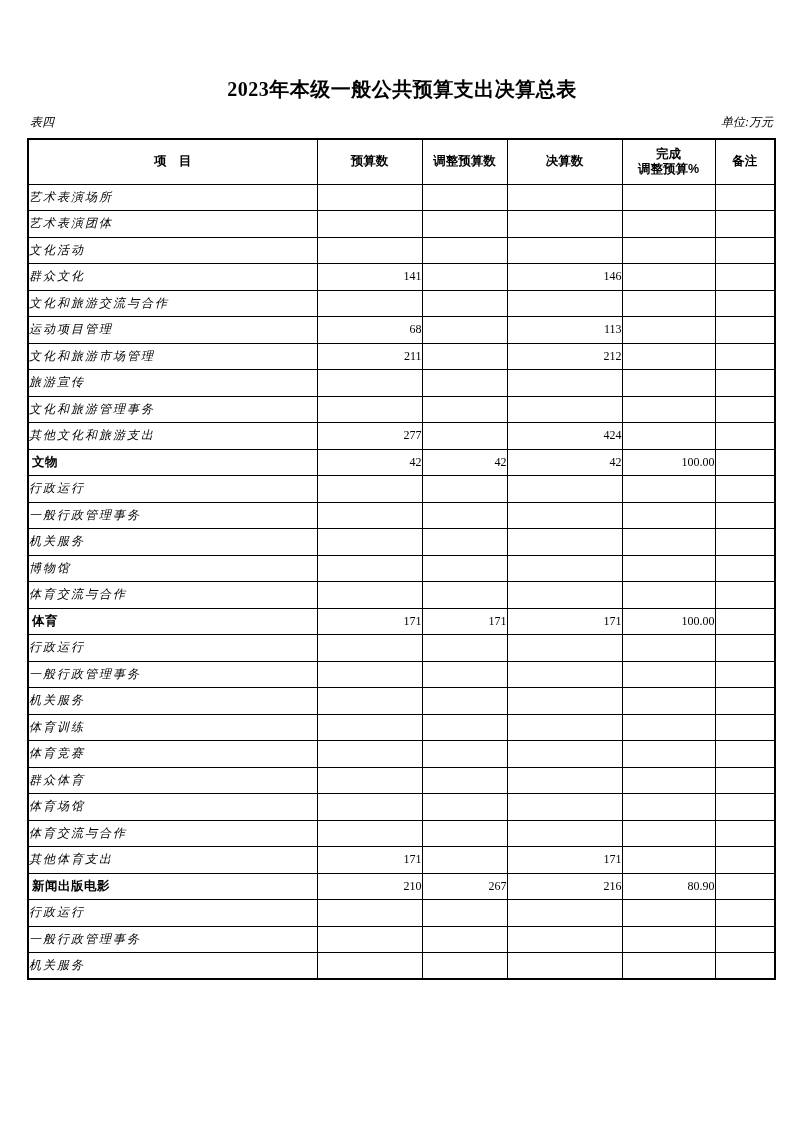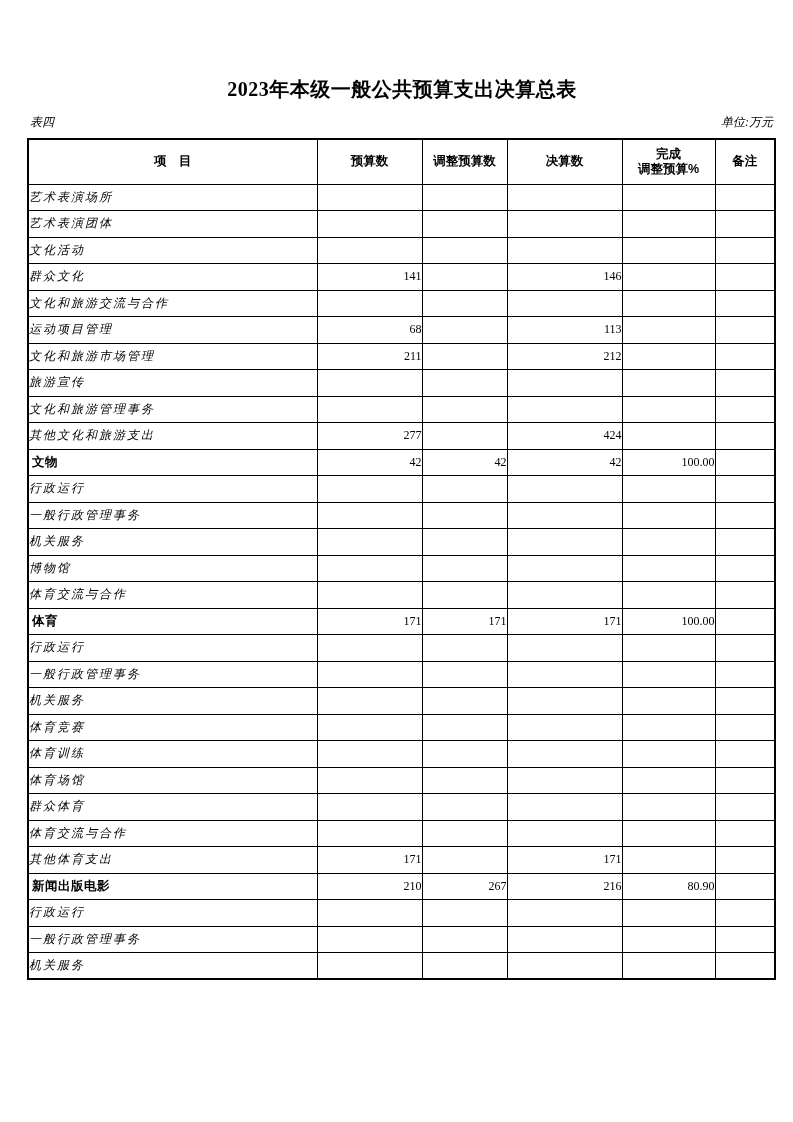--- a/index.html
+++ b/index.html
@@ -276,15 +276,15 @@
     <td class="cell-note"></td>
   </tr>
         <tr class="item">
+    <td class="cell-label">体育训练</td>
+    <td class="cell-num"></td>
+    <td class="cell-num"></td>
+    <td class="cell-num"></td>
+    <td class="cell-num"></td>
+    <td class="cell-note"></td>
+  </tr>
+        <tr class="item">
     <td class="cell-label">体育竞赛</td>
-    <td class="cell-num"></td>
-    <td class="cell-num"></td>
-    <td class="cell-num"></td>
-    <td class="cell-num"></td>
-    <td class="cell-note"></td>
-  </tr>
-        <tr class="item">
-    <td class="cell-label">体育训练</td>
     <td class="cell-num"></td>
     <td class="cell-num"></td>
     <td class="cell-num"></td>

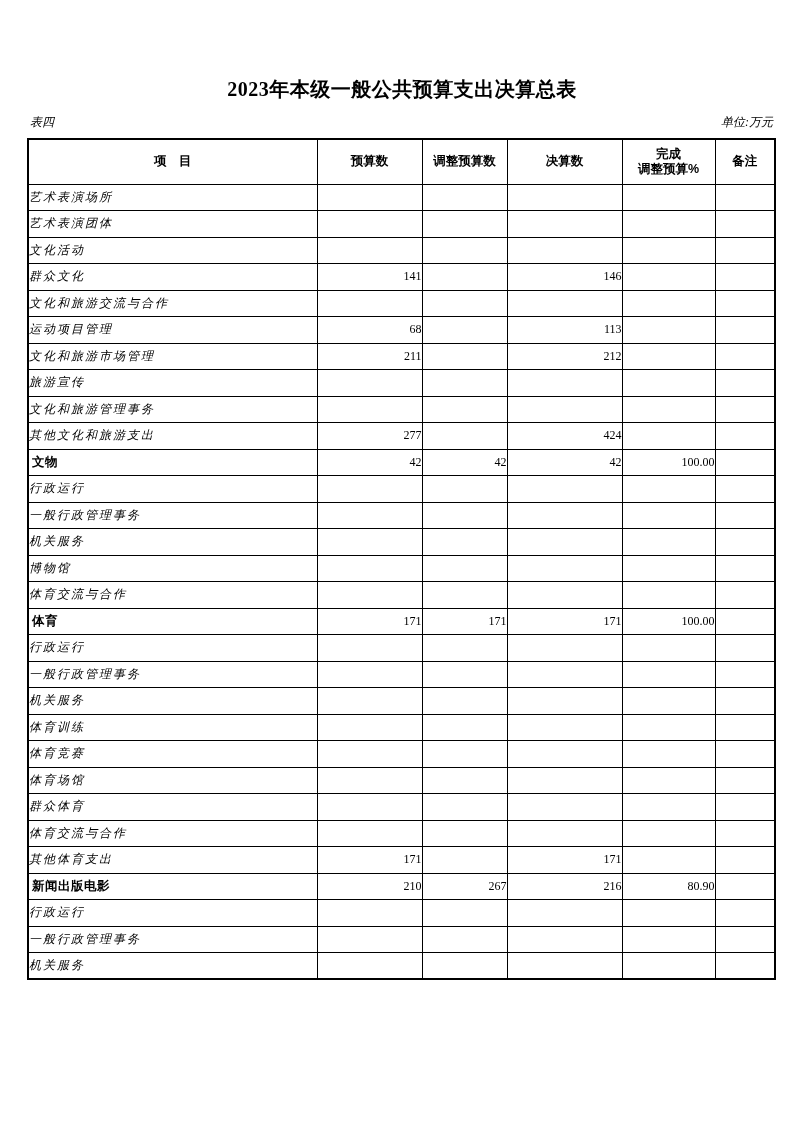--- a/index.html
+++ b/index.html
@@ -292,15 +292,15 @@
     <td class="cell-note"></td>
   </tr>
         <tr class="item">
+    <td class="cell-label">群众体育</td>
+    <td class="cell-num"></td>
+    <td class="cell-num"></td>
+    <td class="cell-num"></td>
+    <td class="cell-num"></td>
+    <td class="cell-note"></td>
+  </tr>
+        <tr class="item">
     <td class="cell-label">体育场馆</td>
-    <td class="cell-num"></td>
-    <td class="cell-num"></td>
-    <td class="cell-num"></td>
-    <td class="cell-num"></td>
-    <td class="cell-note"></td>
-  </tr>
-        <tr class="item">
-    <td class="cell-label">群众体育</td>
     <td class="cell-num"></td>
     <td class="cell-num"></td>
     <td class="cell-num"></td>

